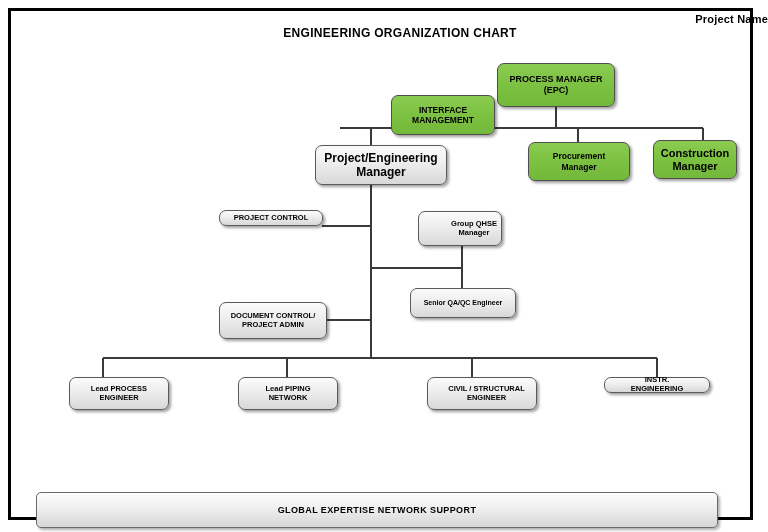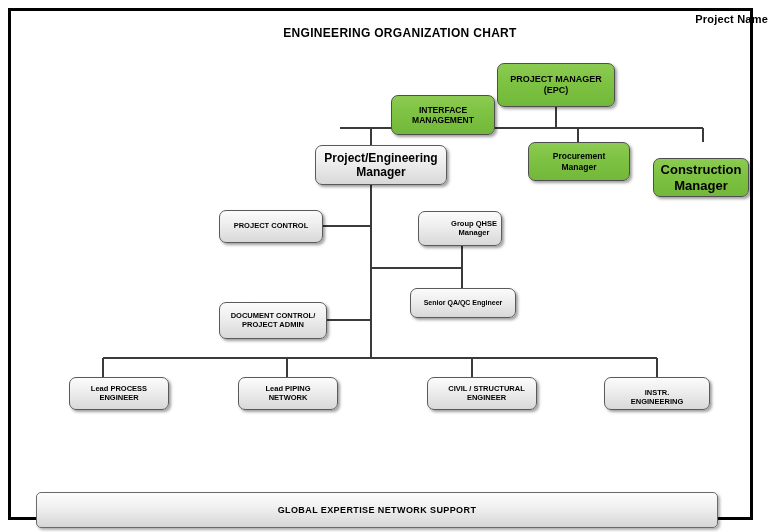--- a/index.html
+++ b/index.html
@@ -167,7 +167,7 @@
   </svg>
 
   <div class="node green" style="left:497px; top:63px; width:118px; height:44px; font-size:9px;">
-    <span class="node-label">PROJECT MANAGER
+    <span class="node-label">PROCESS MANAGER
 (EPC)</span>
   </div>
 

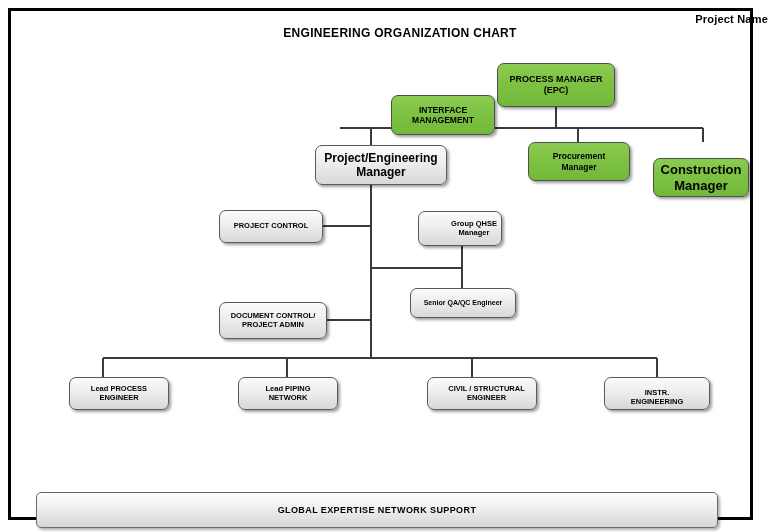--- a/index.html
+++ b/index.html
@@ -181,7 +181,7 @@
 Manager</span>
   </div>
 
-  <div class="node green" style="left:653px; top:158px; width:96px; height:39px; font-size:13px;">
+  <div class="node green" style="left:653px; top:140px; width:84px; height:39px; font-size:11px;">
     <span class="node-label">Construction
 Manager</span>
   </div>

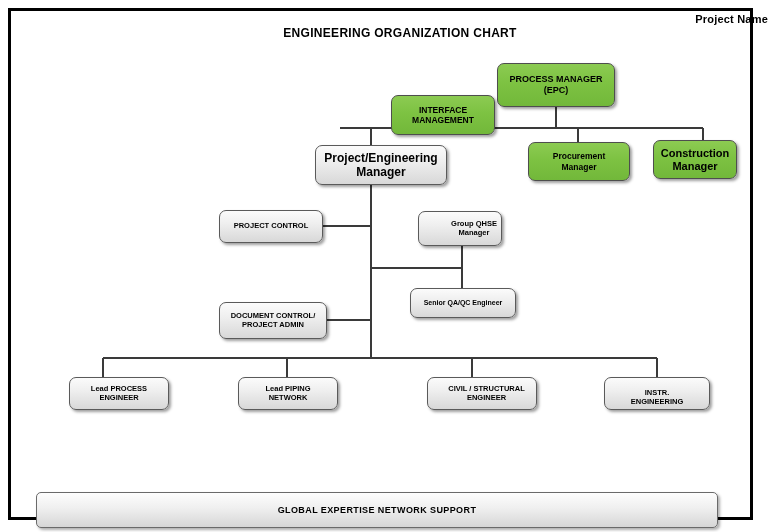--- a/index.html
+++ b/index.html
@@ -191,7 +191,7 @@
 Manager</span>
   </div>
 
-  <div class="node gray" style="left:219px; top:210px; width:104px; height:33px; font-size:7.5px;">
+  <div class="node gray" style="left:219px; top:210px; width:104px; height:16px; font-size:7.5px;">
     <span class="node-label">PROJECT CONTROL</span>
   </div>
 

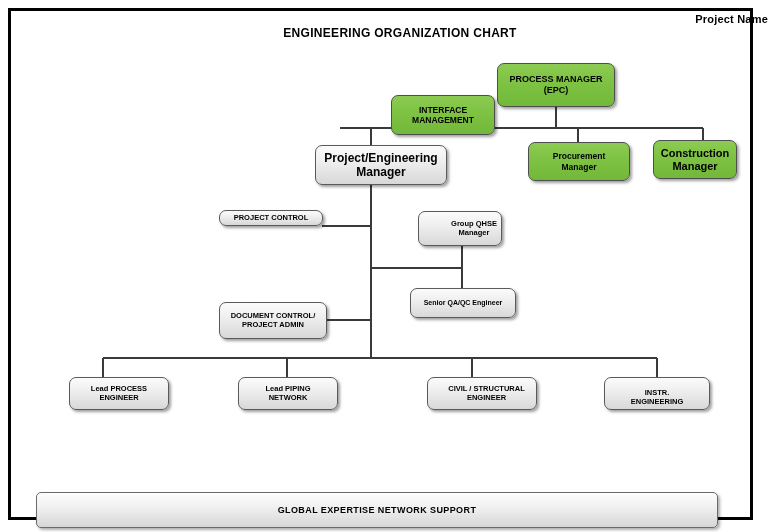--- a/index.html
+++ b/index.html
@@ -224,7 +224,7 @@
 ENGINEER</span>
   </div>
 
-  <div class="node gray" style="left:604px; top:377px; width:106px; height:33px; font-size:7.5px;align-items:flex-end;">
+  <div class="node gray" style="left:604px; top:377px; width:106px; height:16px; font-size:7.5px;">
     <span class="node-label">INSTR.
 ENGINEERING</span>
   </div>

